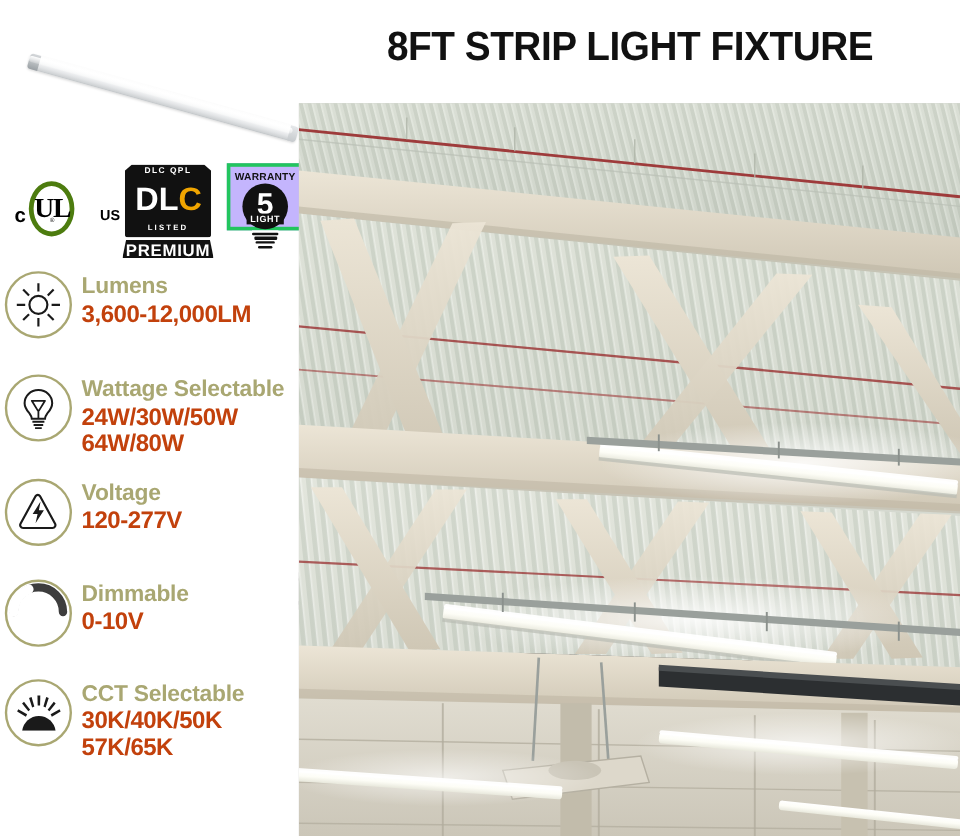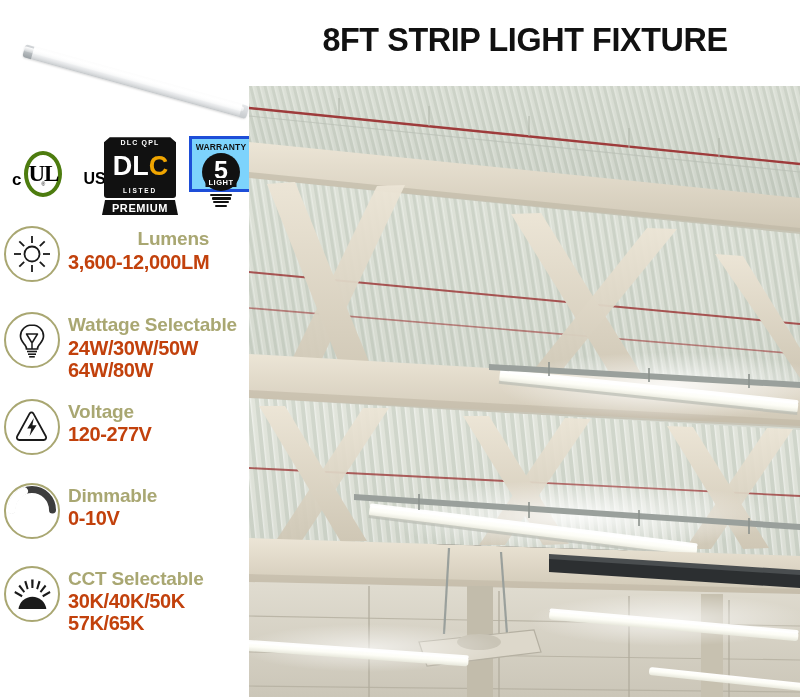--- a/index.html
+++ b/index.html
@@ -111,7 +111,7 @@
   .warranty-badge { left: 176px; top: 0px; width: 70px; height: 84px; }
   .warr-square {
     position:relative; width: 64px; height: 56px;
-    border: 3px solid #1d4ed8; background:#7dd3fc; margin: 0 auto;
+    border: 3px solid #22c55e; background:#c4b5fd; margin: 0 auto;
   }
   .warr-title {
     position:absolute; top:3px; left:0; width:100%; text-align:center;

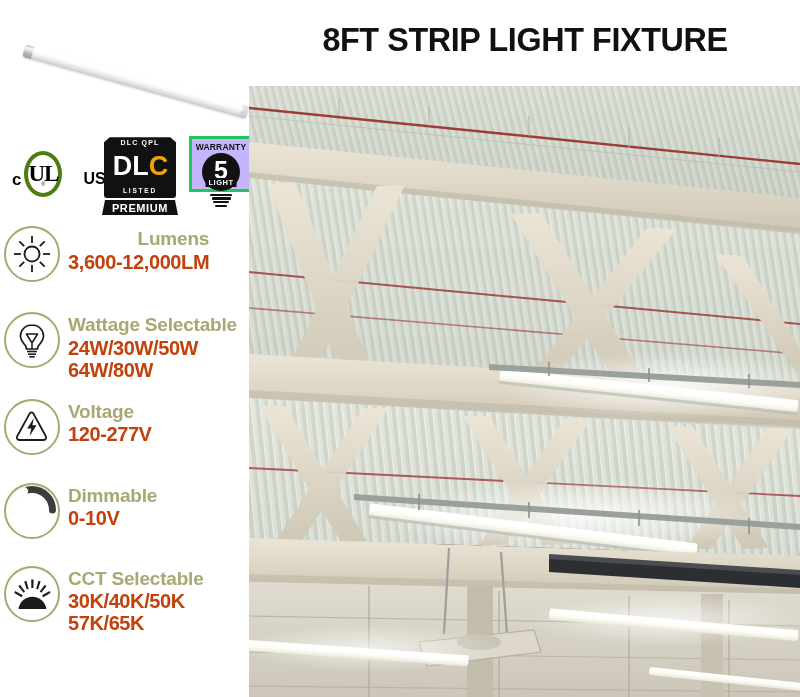--- a/index.html
+++ b/index.html
@@ -62,7 +62,7 @@
     font-family:"Liberation Sans", sans-serif; line-height:1;
   }
   .ul-c { margin-right: 3px; margin-top: 10px; }
-  .ul-us { margin-left: 21px; margin-top: 10px; font-size:16px; }
+  .ul-us { margin-left: 21px; margin-top: 10px; font-size:12px; }
   .ul-circle {
     width: 46px; height: 46px; border: 4px solid #4d7c0f; border-radius: 50%;
     display:flex; align-items:center; justify-content:center; position:relative;

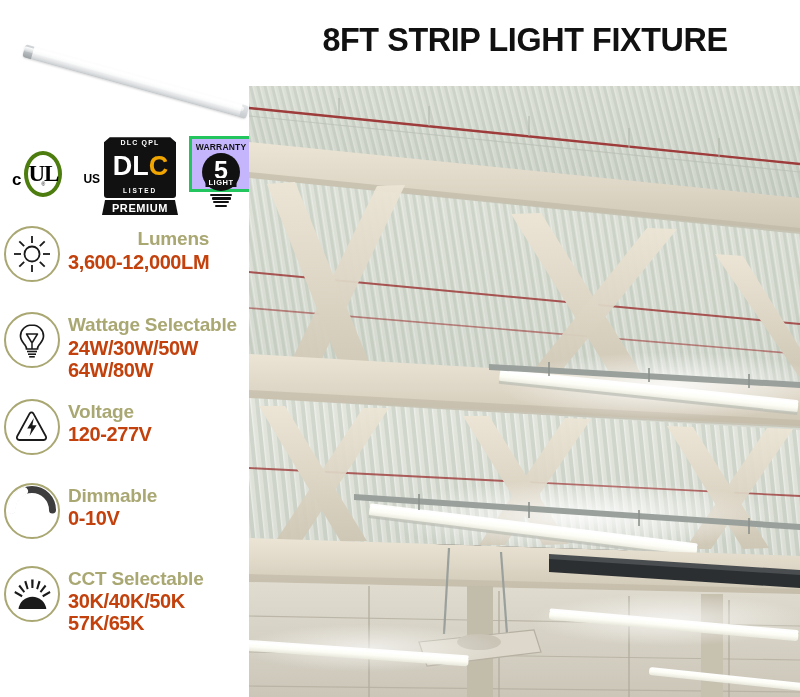--- a/index.html
+++ b/index.html
@@ -102,7 +102,7 @@
   .dlc-letters .lt.c-gold { color:#f0a500; }
   .dlc-premium {
     margin: 2px auto 0; width: 76px; height: 15px;
-    background:#111111; color:#fff; font-size:11px; font-weight:700;
+    background:#111111; color:#fff; font-size:14px; font-weight:700;
     letter-spacing:.6px; display:flex; align-items:center; justify-content:center;
     clip-path: polygon(4% 0, 96% 0, 100% 100%, 0 100%);
   }

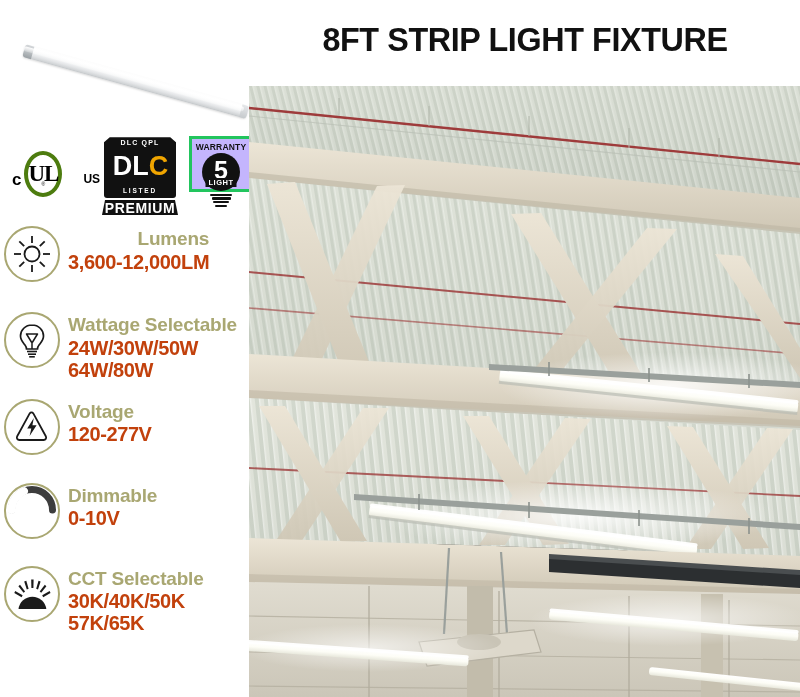--- a/index.html
+++ b/index.html
@@ -220,7 +220,7 @@
 
   <div class="features">
 
-    <div class="feature" style="margin-bottom:30px;text-align:right;">
+    <div class="feature" style="margin-bottom:30px;">
       <div class="feat-icon">
         <svg width="40" height="40" viewBox="0 0 40 40">
           <circle cx="20" cy="20" r="7.5" fill="none" stroke="#1a1a1a" stroke-width="1.8"></circle>

